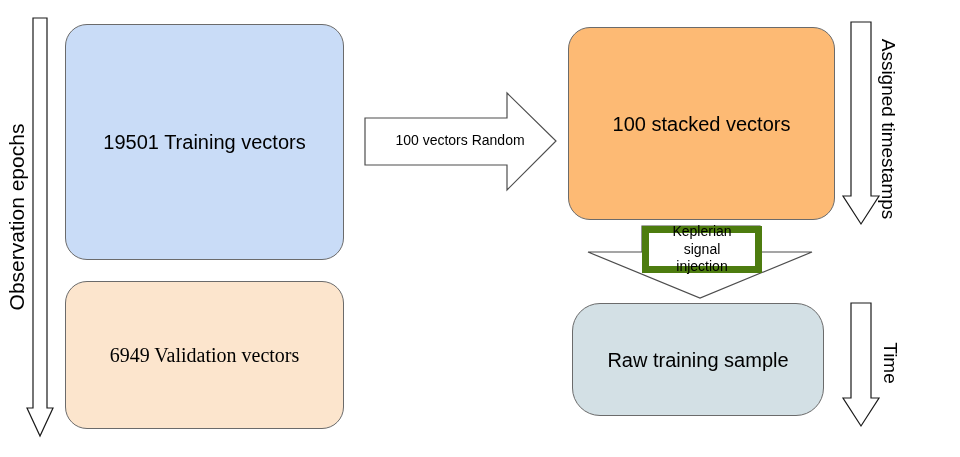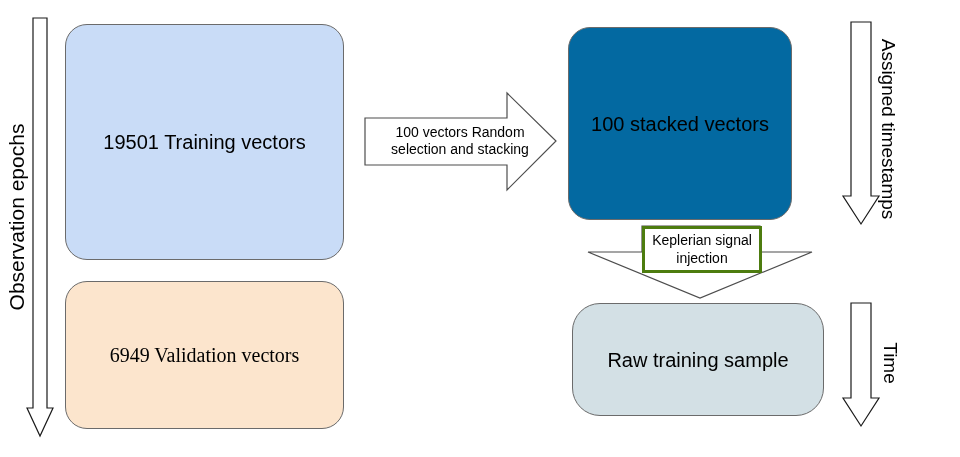--- a/index.html
+++ b/index.html
@@ -50,8 +50,8 @@
   }
   #box-stacked {
     left: 568px; top: 27px;
-    width: 224px; height: 193px;
-    background: #0369a1;
+    width: 267px; height: 193px;
+    background: #fdba74;
   }
   #box-raw {
     left: 572px; top: 303px;

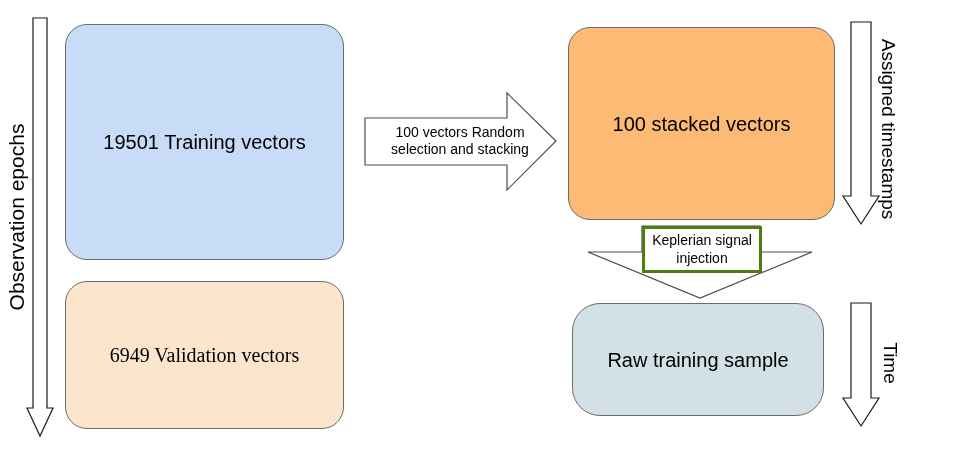--- a/index.html
+++ b/index.html
@@ -174,7 +174,6 @@
   <div class="callout" id="callout-random">
     <div>
       <div class="callout-text">100 vectors Random</div>
-      <div class="callout-text">selection and stacking</div>
     </div>
   </div>
 

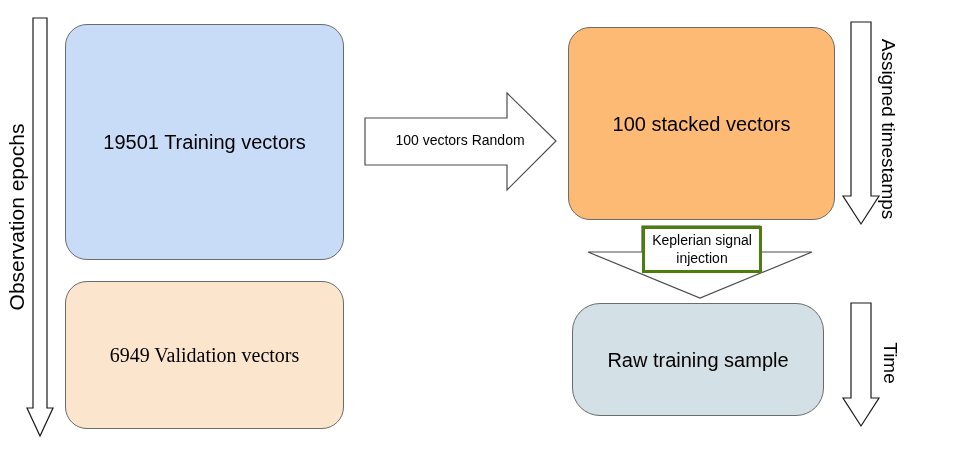--- a/index.html
+++ b/index.html
@@ -115,7 +115,7 @@
     position: absolute;
     box-sizing: border-box;
     background: #ffffff;
-    border: 3px solid #4d7c0f;
+    border: 7px solid #4d7c0f;
     display: flex;
     align-items: center;
     justify-content: center;

